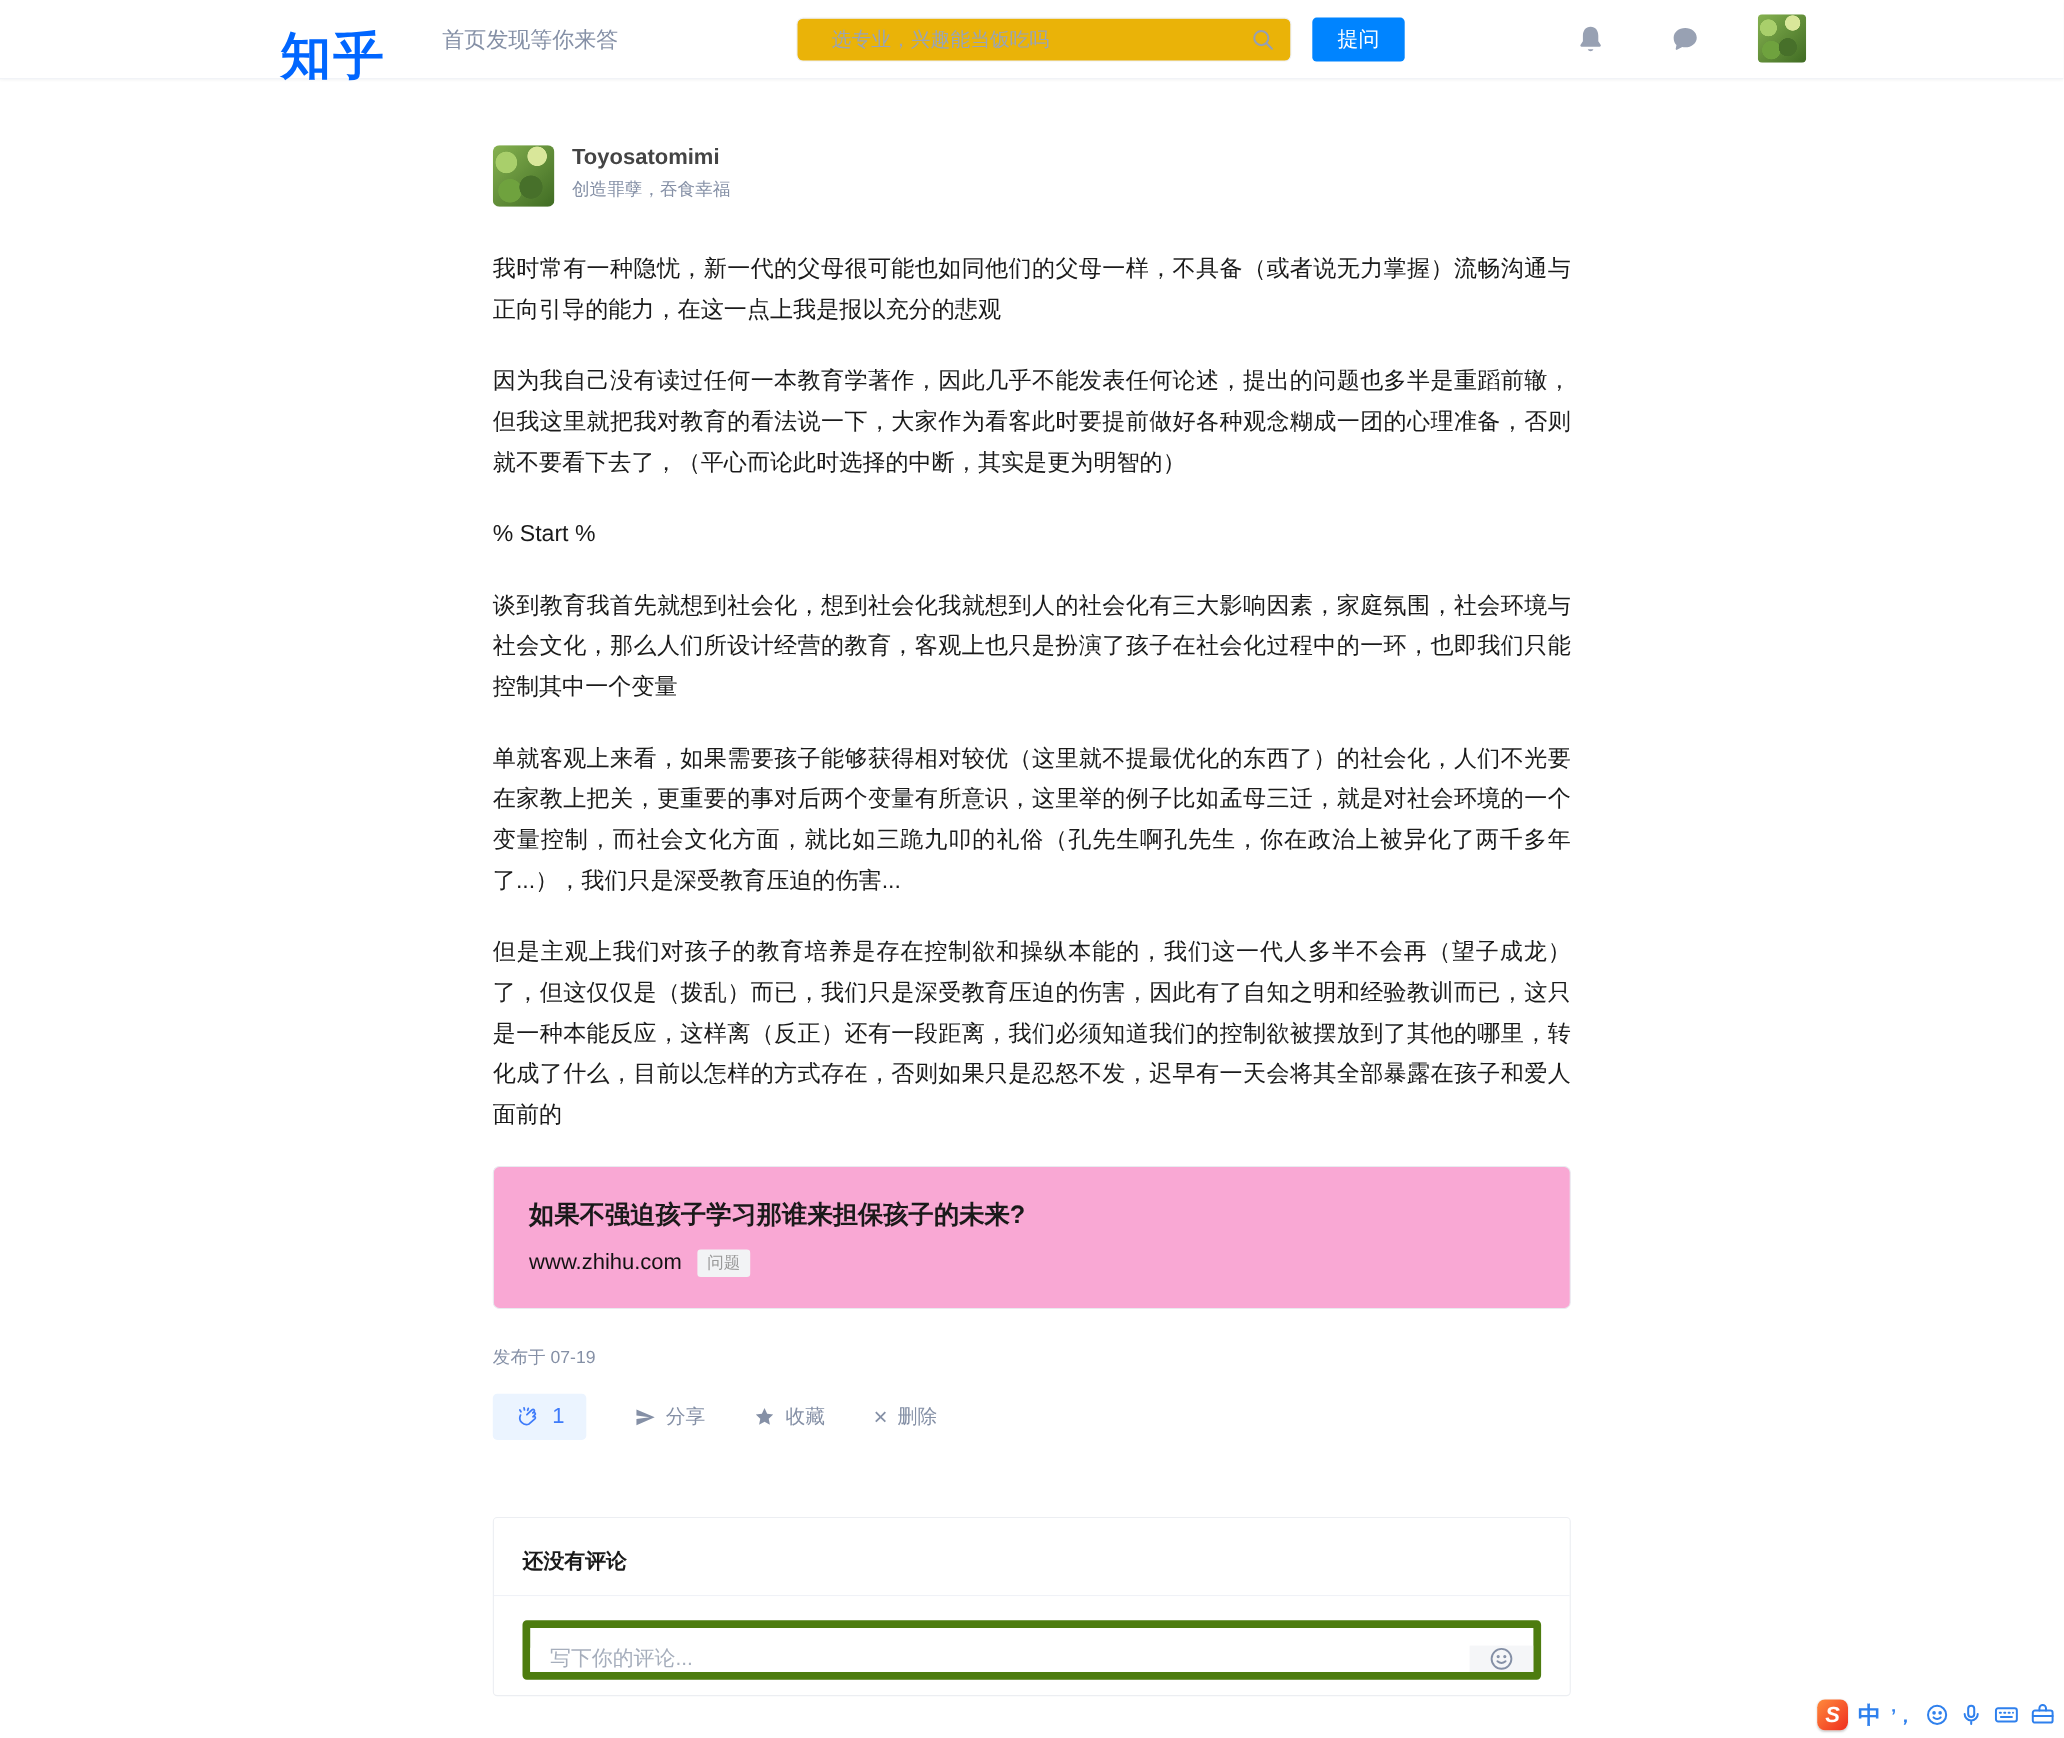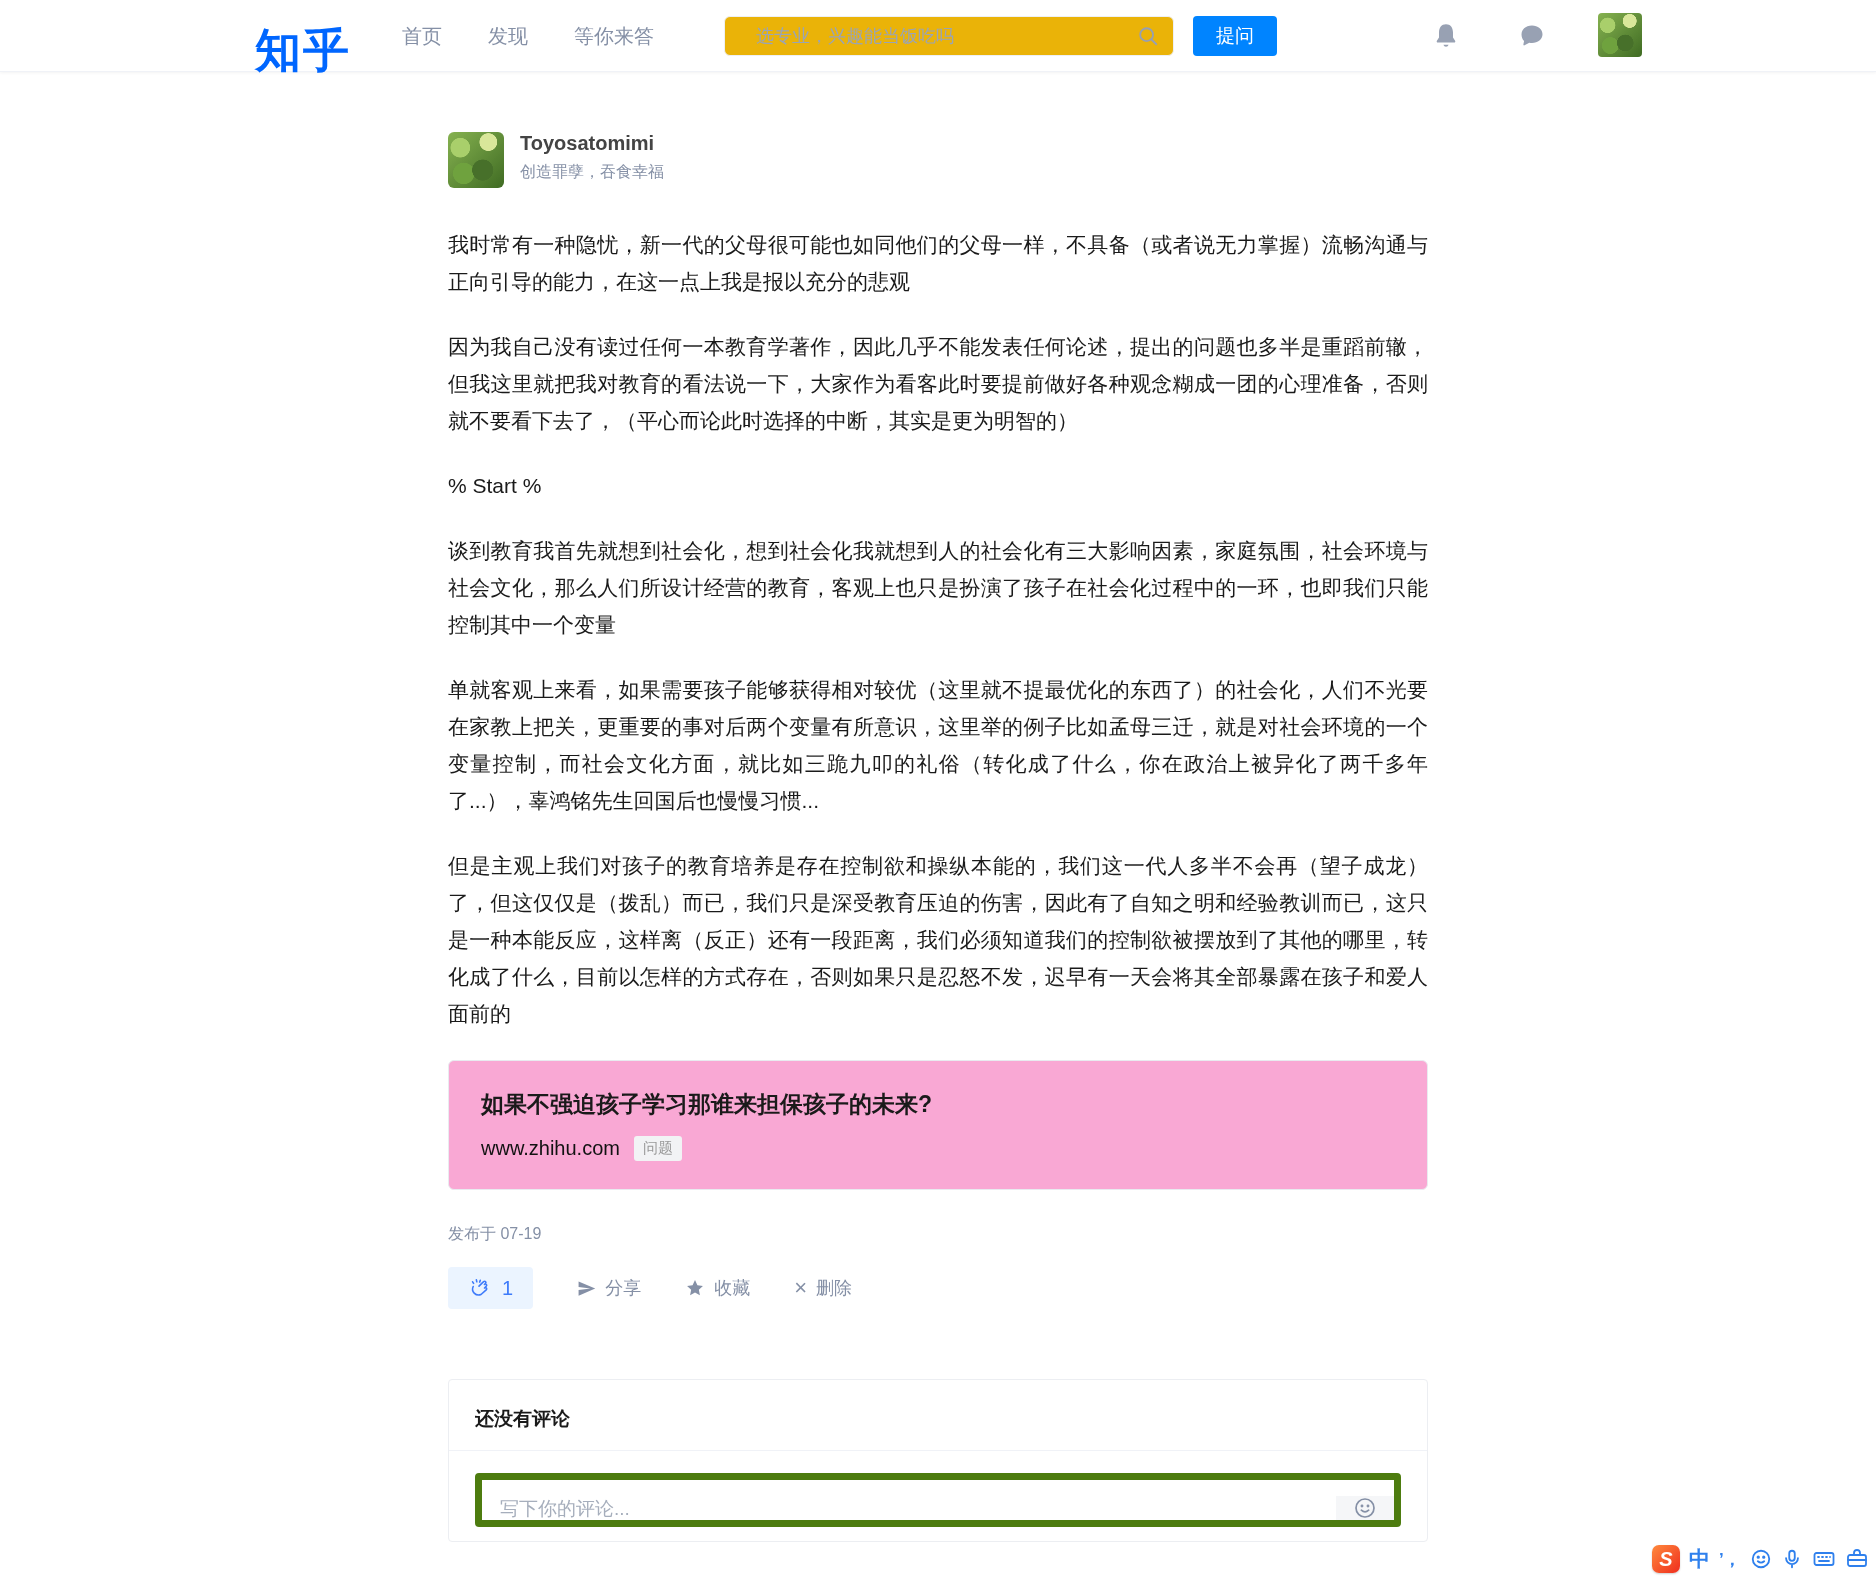--- a/index.html
+++ b/index.html
@@ -11,7 +11,7 @@
          border-bottom:1px solid #f0f2f7; box-shadow:0 1px 3px rgba(18,18,18,.05); z-index:5; }
   .nav .logo { position:absolute; left:255px; top:20px; font-size:46px; font-weight:bold;
                color:#0066ff; letter-spacing:2px; }
-  .nav-links { position:absolute; left:402px; top:0; height:72px; display:flex; align-items:center; gap:46px; }
+  .nav-links { position:absolute; left:402px; top:0; height:72px; display:flex; align-items:center; }
   .nav-link { font-size:20px; color:#8590a6; cursor:pointer; }
   .searchbox { position:absolute; left:724px; top:16px; width:450px; height:40px; background:#eab308;
                border:1px solid #eef0f4; border-radius:6px; display:flex; align-items:center;padding-left:13px; }

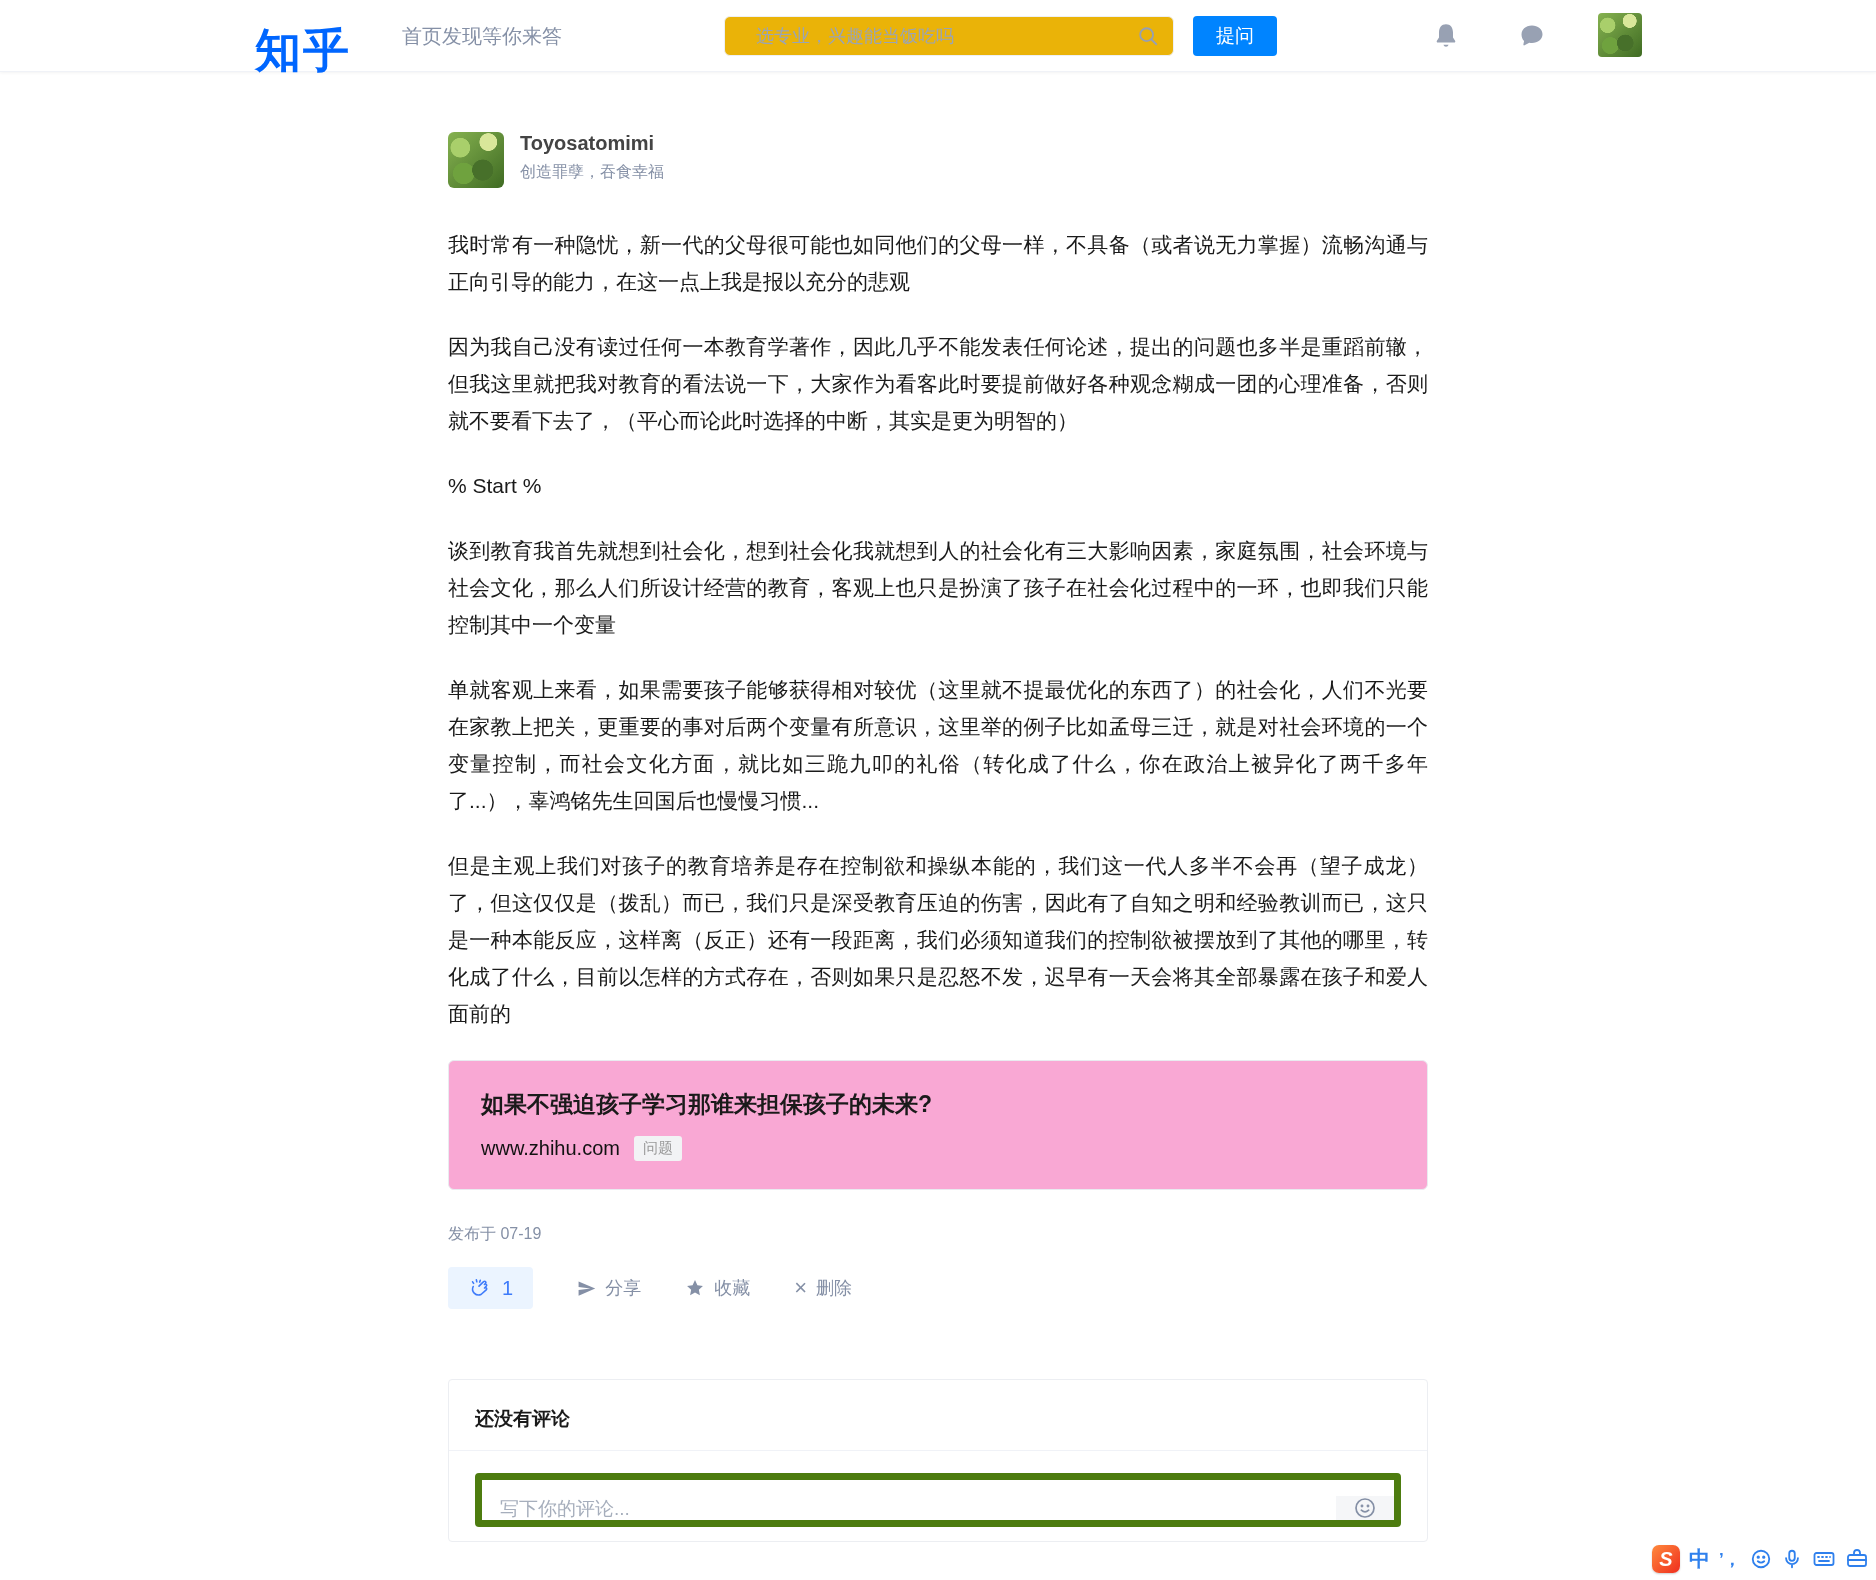--- a/index.html
+++ b/index.html
@@ -133,7 +133,7 @@
     <p>因为我自己没有读过任何一本教育学著作，因此几乎不能发表任何论述，提出的问题也多半是重蹈前辙，但我这里就把我对教育的看法说一下，大家作为看客此时要提前做好各种观念糊成一团的心理准备，否则就不要看下去了，（平心而论此时选择的中断，其实是更为明智的）</p>
     <p>% Start %</p>
     <p>谈到教育我首先就想到社会化，想到社会化我就想到人的社会化有三大影响因素，家庭氛围，社会环境与社会文化，那么人们所设计经营的教育，客观上也只是扮演了孩子在社会化过程中的一环，也即我们只能控制其中一个变量</p>
-    <p>单就客观上来看，如果需要孩子能够获得相对较优（这里就不提最优化的东西了）的社会化，人们不光要在家教上把关，更重要的事对后两个变量有所意识，这里举的例子比如孟母三迁，就是对社会环境的一个变量控制，而社会文化方面，就比如三跪九叩的礼俗（转化成了什么，你在政治上被异化了两千多年了...），辜鸿铭先生回国后也慢慢习惯...</p>
+    <p>单就客观上来看，如果需要孩子能够获得相对较优（这里就不提最优化的东西了）的社会化，人们不光要在家教上把关，更重要的事对后两个变量有所意识，这里举的例子比如孟母三迁，就是对社会环境的一个变量控制，而社会文化方面，就比如三跪九叩的礼俗（孔先生啊孔先生，你在政治上被异化了两千多年了...），我们只是深受教育压迫的伤害...</p>
     <p>但是主观上我们对孩子的教育培养是存在控制欲和操纵本能的，我们这一代人多半不会再（望子成龙）了，但这仅仅是（拨乱）而已，我们只是深受教育压迫的伤害，因此有了自知之明和经验教训而已，这只是一种本能反应，这样离（反正）还有一段距离，我们必须知道我们的控制欲被摆放到了其他的哪里，转化成了什么，目前以怎样的方式存在，否则如果只是忍怒不发，迟早有一天会将其全部暴露在孩子和爱人面前的</p>
   </div>
 

